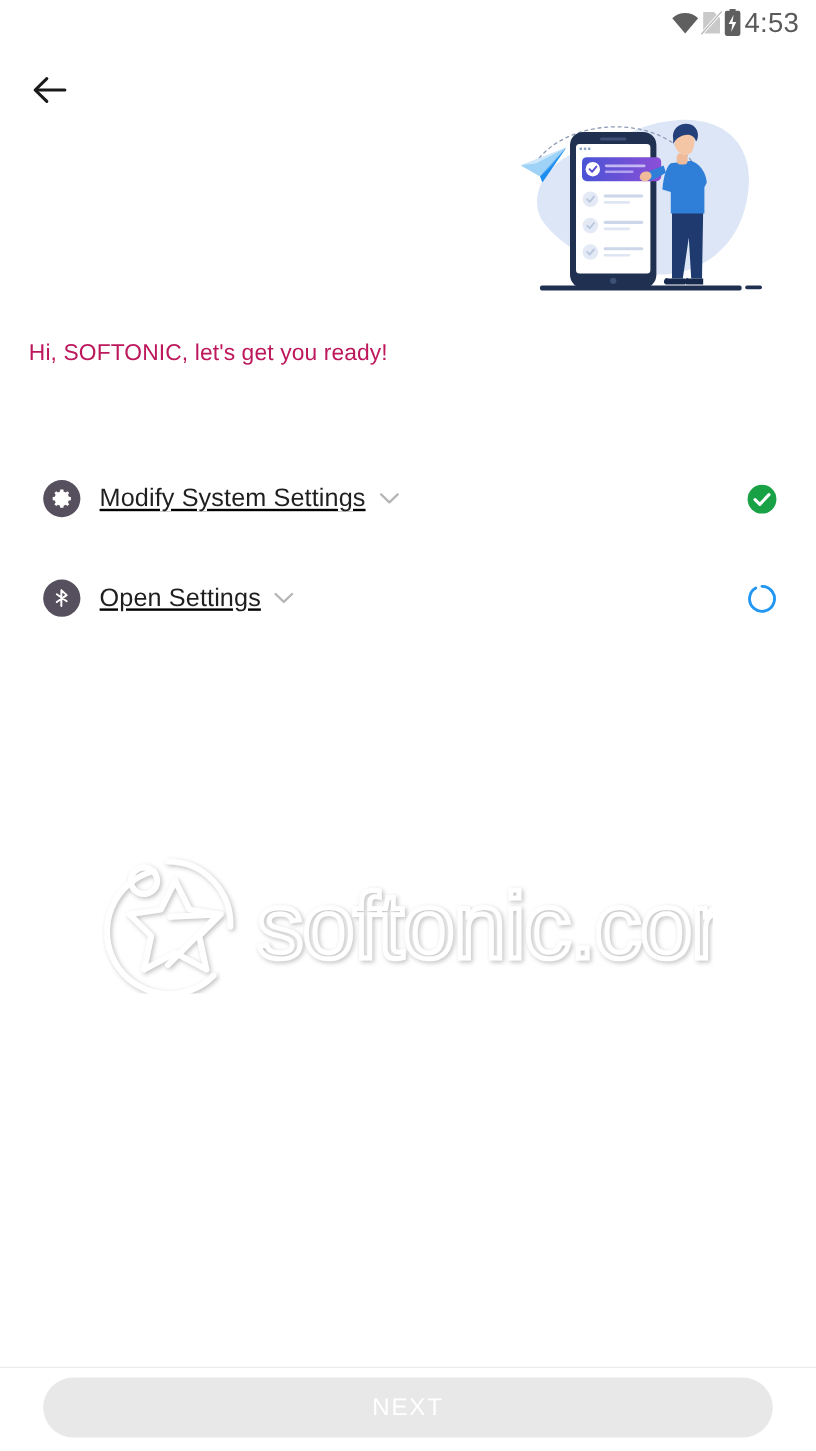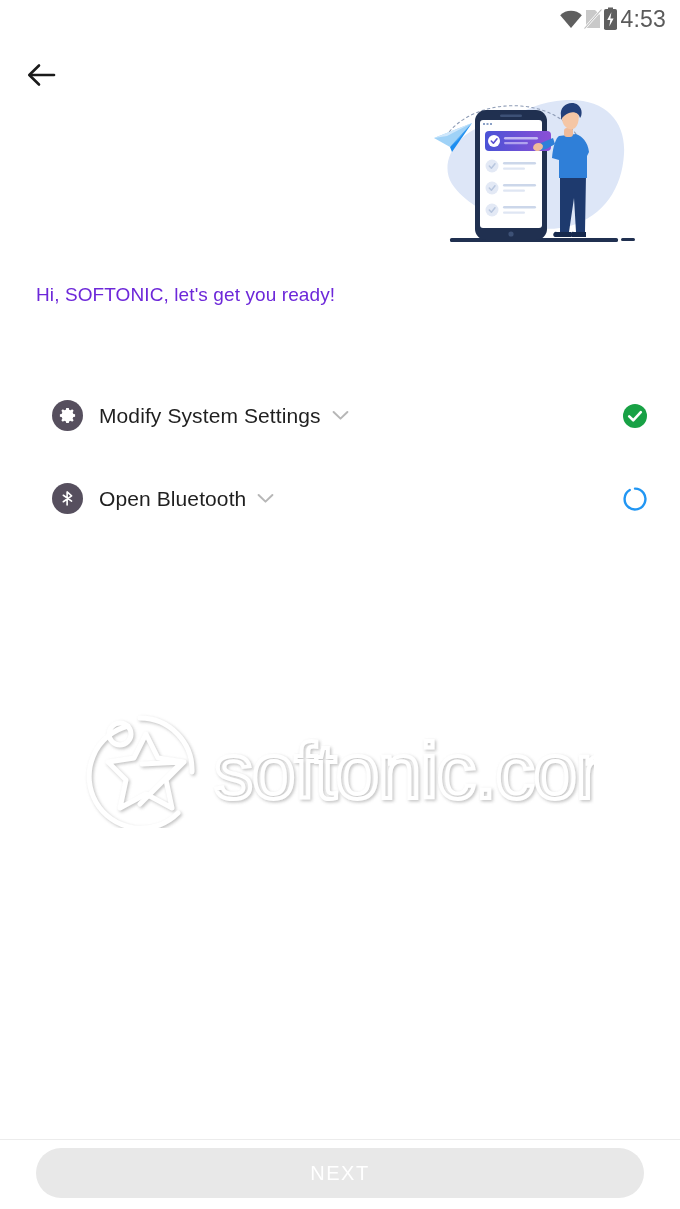--- a/index.html
+++ b/index.html
@@ -69,9 +69,9 @@
   .subtitle {
     position: absolute;
     top: 284px;
-    left: 36px;
+    left: 24px;
     font-size: 19px;
-    color: #6d28d9;
+    color: #be185d;
     letter-spacing: 0.1px;
   }
 

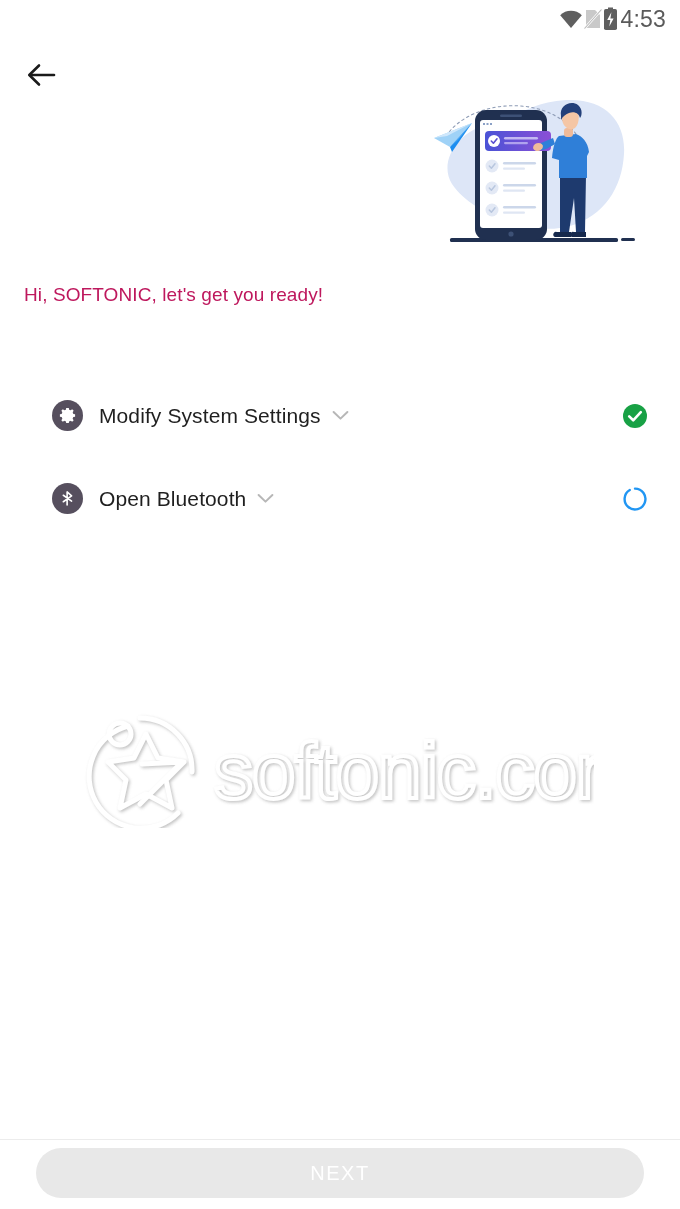--- a/index.html
+++ b/index.html
@@ -79,7 +79,7 @@
   .perm-list {
     position: absolute;
     top: 374px;
-    left: 16px; right: 0;
+    left: 0; right: 0; text-decoration: underline;
   }
   .perm-row {
     position: relative;

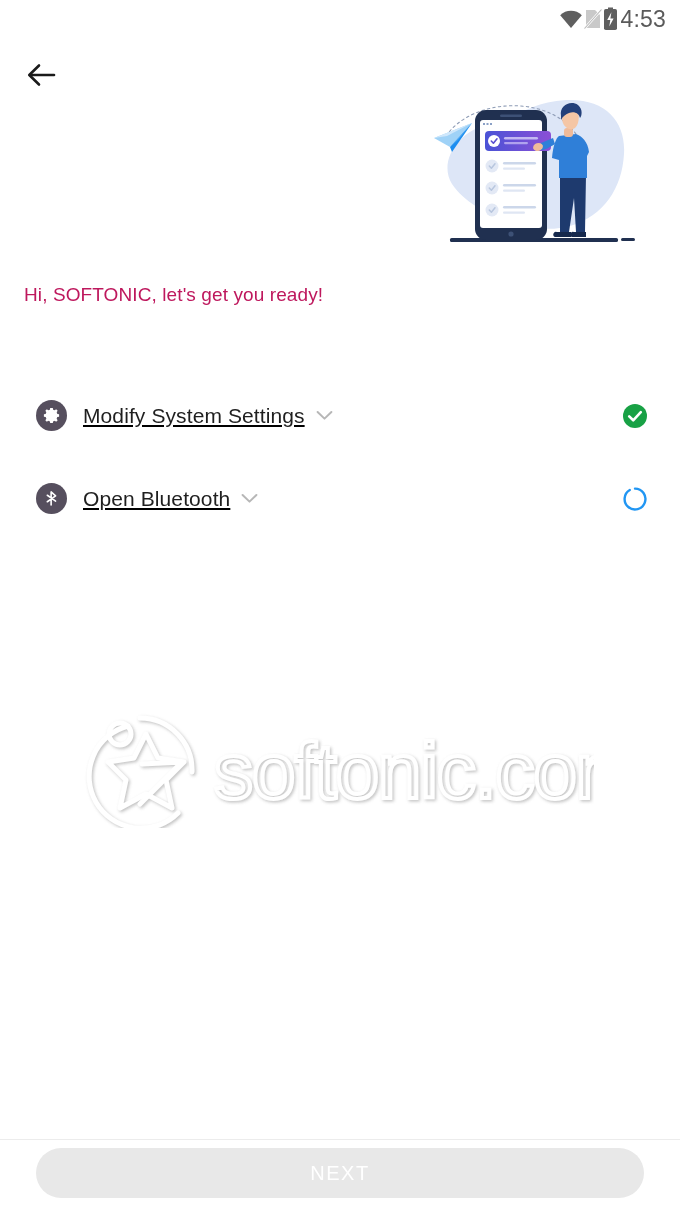--- a/index.html
+++ b/index.html
@@ -305,7 +305,7 @@
           <path fill="none" stroke="#ffffff" stroke-width="1.7" stroke-linecap="round" stroke-linejoin="round" d="M9.6 3.1 L14.3 7.3 L5.6 13.4 M9.6 16.9 L9.6 3.1 M14.3 12.7 L5.6 6.6"></path>
         </svg>
       </span>
-      <span class="perm-label">Open Bluetooth</span>
+      <span class="perm-label">Open Settings</span>
       <span class="perm-chevron">
         <svg width="17" height="11" viewBox="0 0 17 11">
           <polyline points="1.6,2 8.5,8.6 15.4,2" fill="none" stroke="#b7b7b7" stroke-width="2" stroke-linecap="round" stroke-linejoin="round"></polyline>

